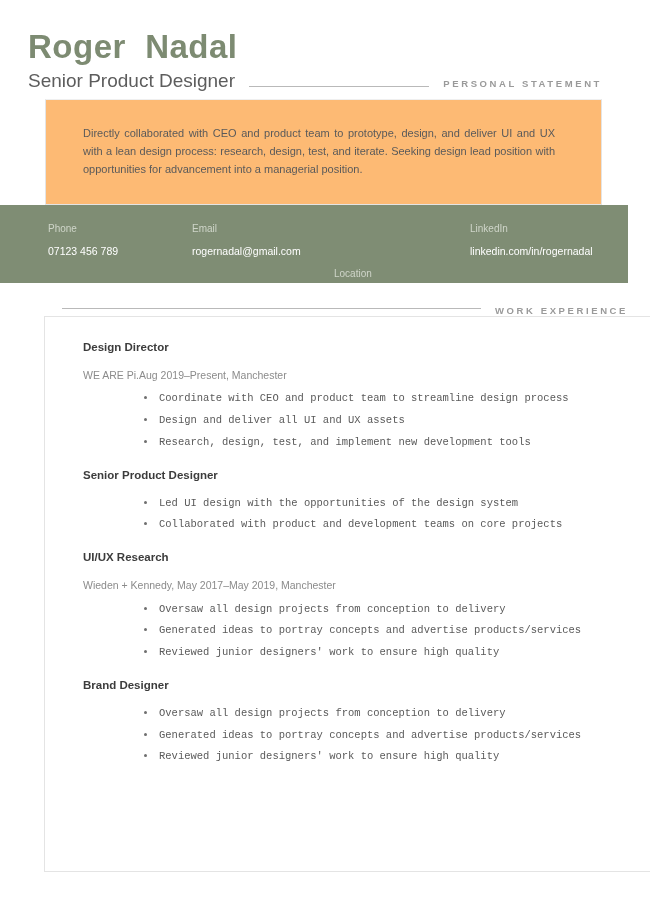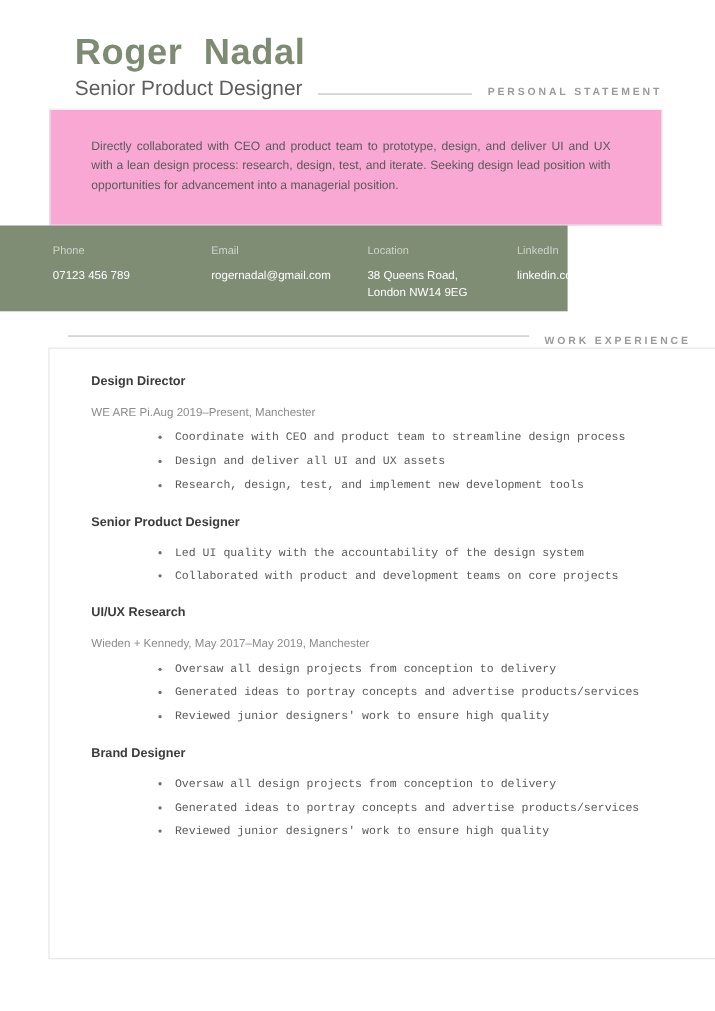--- a/index.html
+++ b/index.html
@@ -25,7 +25,7 @@
 
   
   .header {
-    padding: 28px 22px 0 68px;
+    padding: 28px 22px 0 28px;
   }
   .name {
     font-size: 33px;

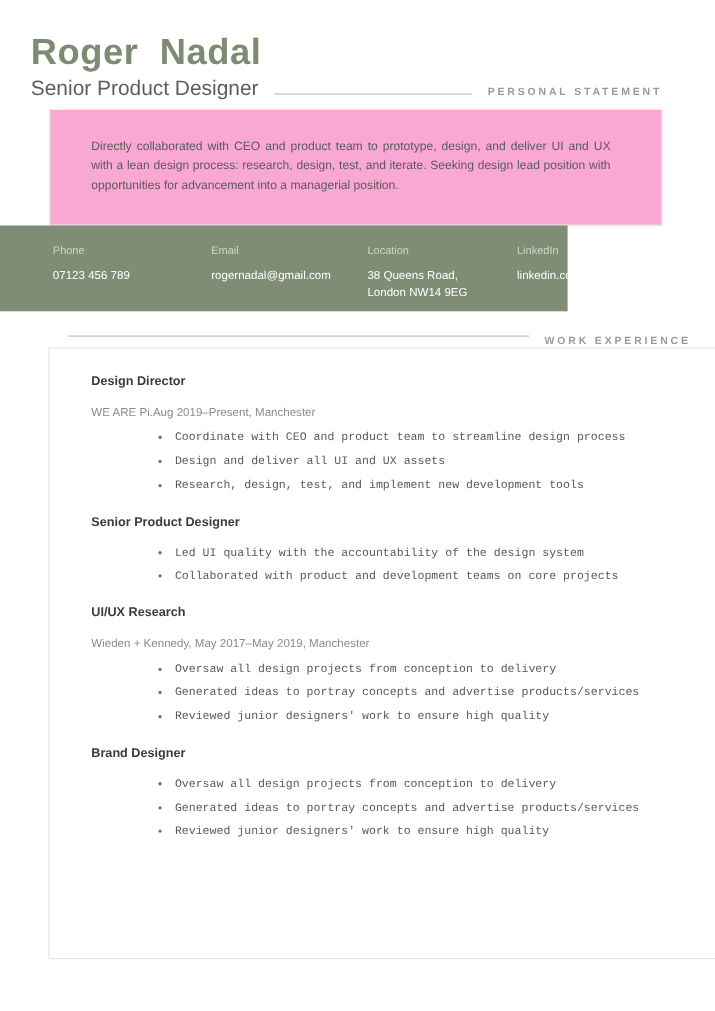--- a/index.html
+++ b/index.html
@@ -72,7 +72,7 @@
     border-top: 1px solid #efefef;
     box-sizing: border-box;
     padding: 24px 46px 26px 37px;
-    background: #f9a8d4;
+    background: #fdba74;
   }
   .statement-text {
     font-size: 11px;

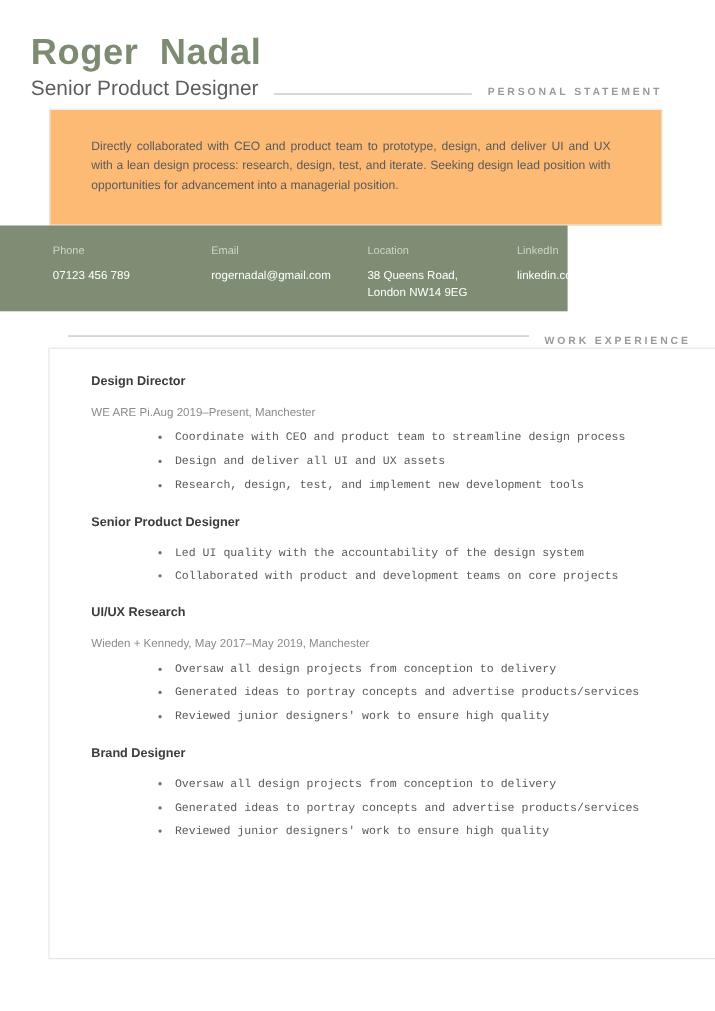--- a/index.html
+++ b/index.html
@@ -87,7 +87,7 @@
     position: absolute;
     left: 0;
     top: 205px;
-    width: 516px;
+    width: 628px;
     height: 78px;
     background: #7f8d74;
     box-sizing: border-box;

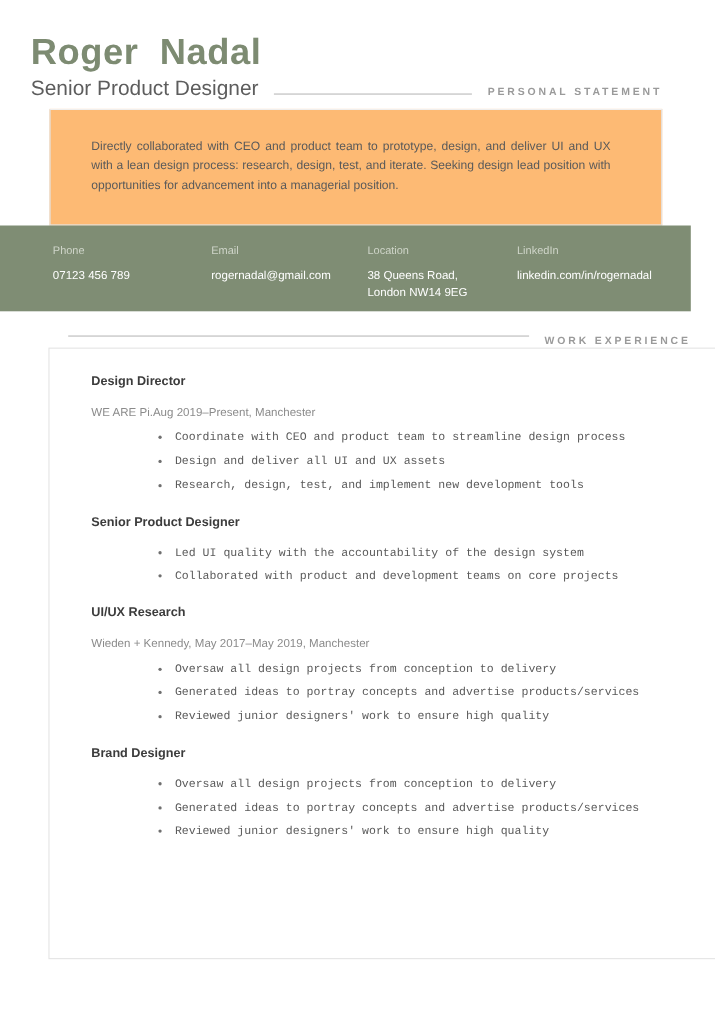--- a/index.html
+++ b/index.html
@@ -103,7 +103,7 @@
   }
   .contact-col.c1 { left: 48px;  width: 140px; }
   .contact-col.c2 { left: 192px; width: 140px; }
-  .contact-col.c3 { left: 334px; width: 130px; }
+  .contact-col.c3 { left: 334px; width: 130px; margin-top: 45px; }
   .contact-col.c4 { left: 470px; width: 150px; }
 
   .contact-label {

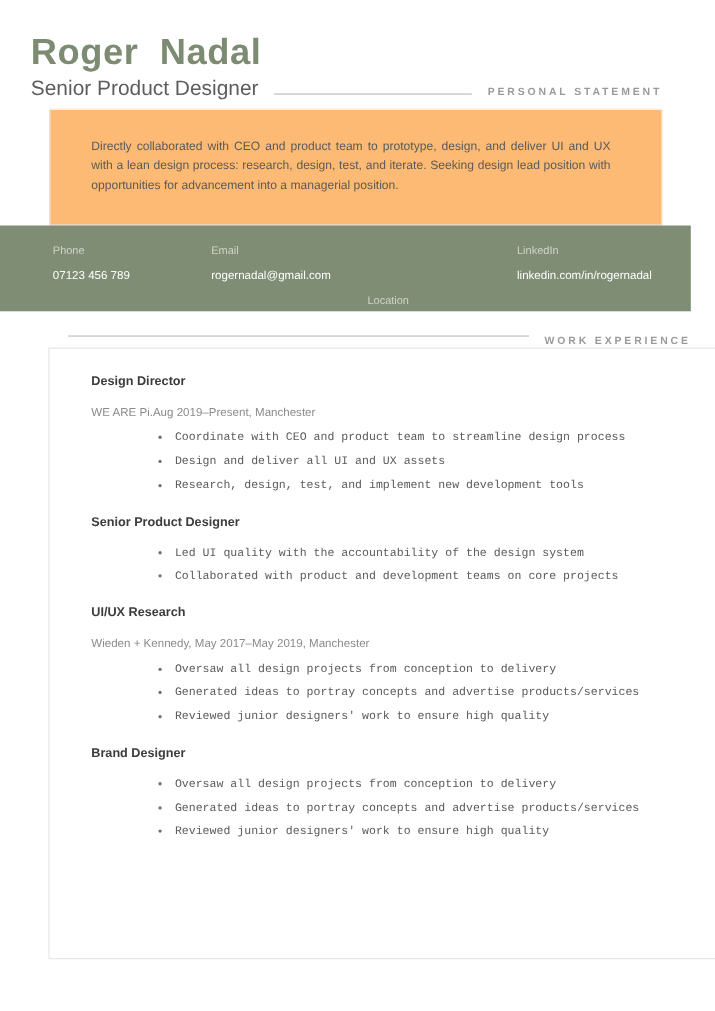--- a/index.html
+++ b/index.html
@@ -126,7 +126,7 @@
     left: 48px;
     right: 22px;
     display: flex;
-    align-items: flex-start;
+    align-items: center;
   }
 
   .work-card {

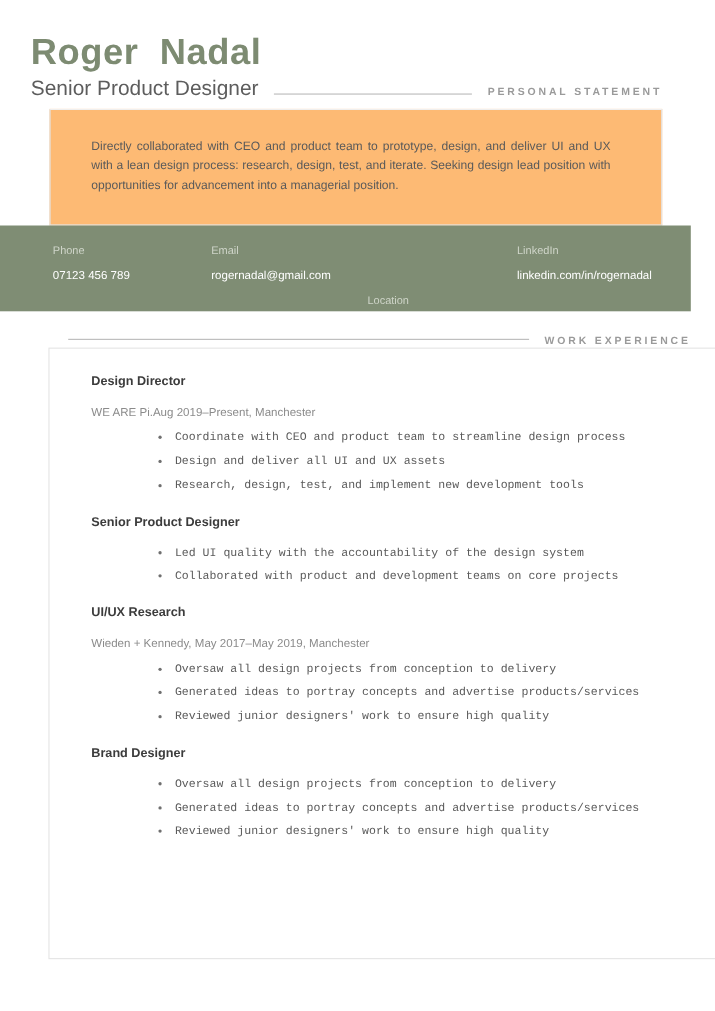--- a/index.html
+++ b/index.html
@@ -250,7 +250,7 @@
     <div class="job">
       <div class="job-name">Senior Product Designer</div>
       <ul class="job-bullets">
-        <li><span class="bullet-dot"></span><span>Led UI quality with the accountability of the design system</span></li>
+        <li><span class="bullet-dot"></span><span>Led UI design with the opportunities of the design system</span></li>
         <li><span class="bullet-dot"></span><span>Collaborated with product and development teams on core projects</span></li>
       </ul>
     </div>

